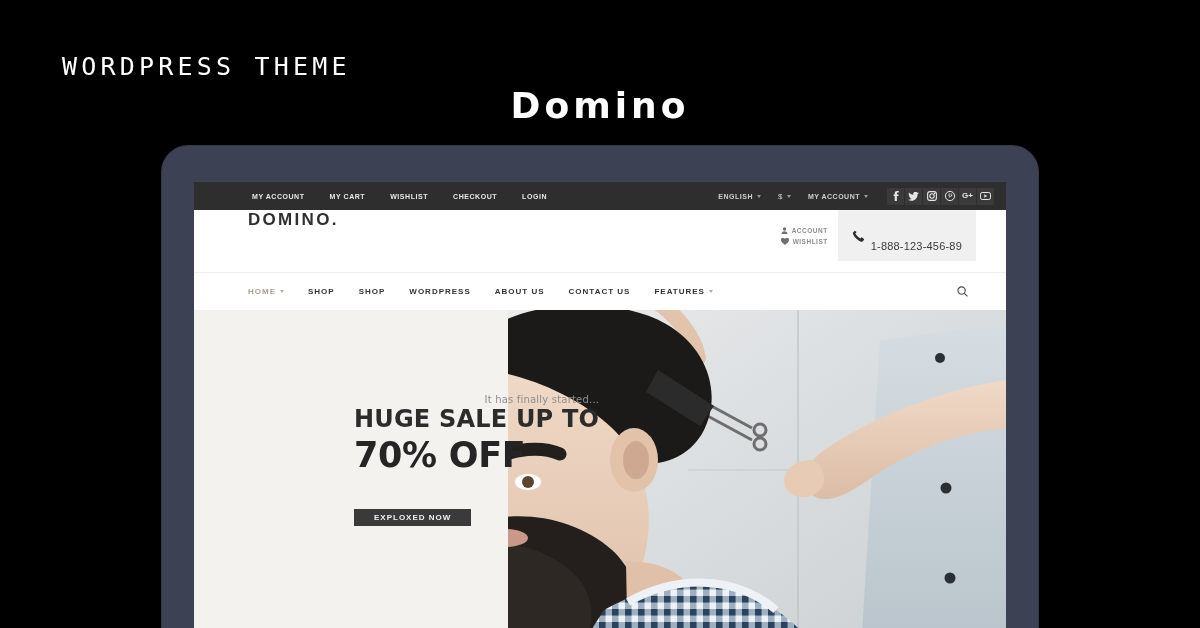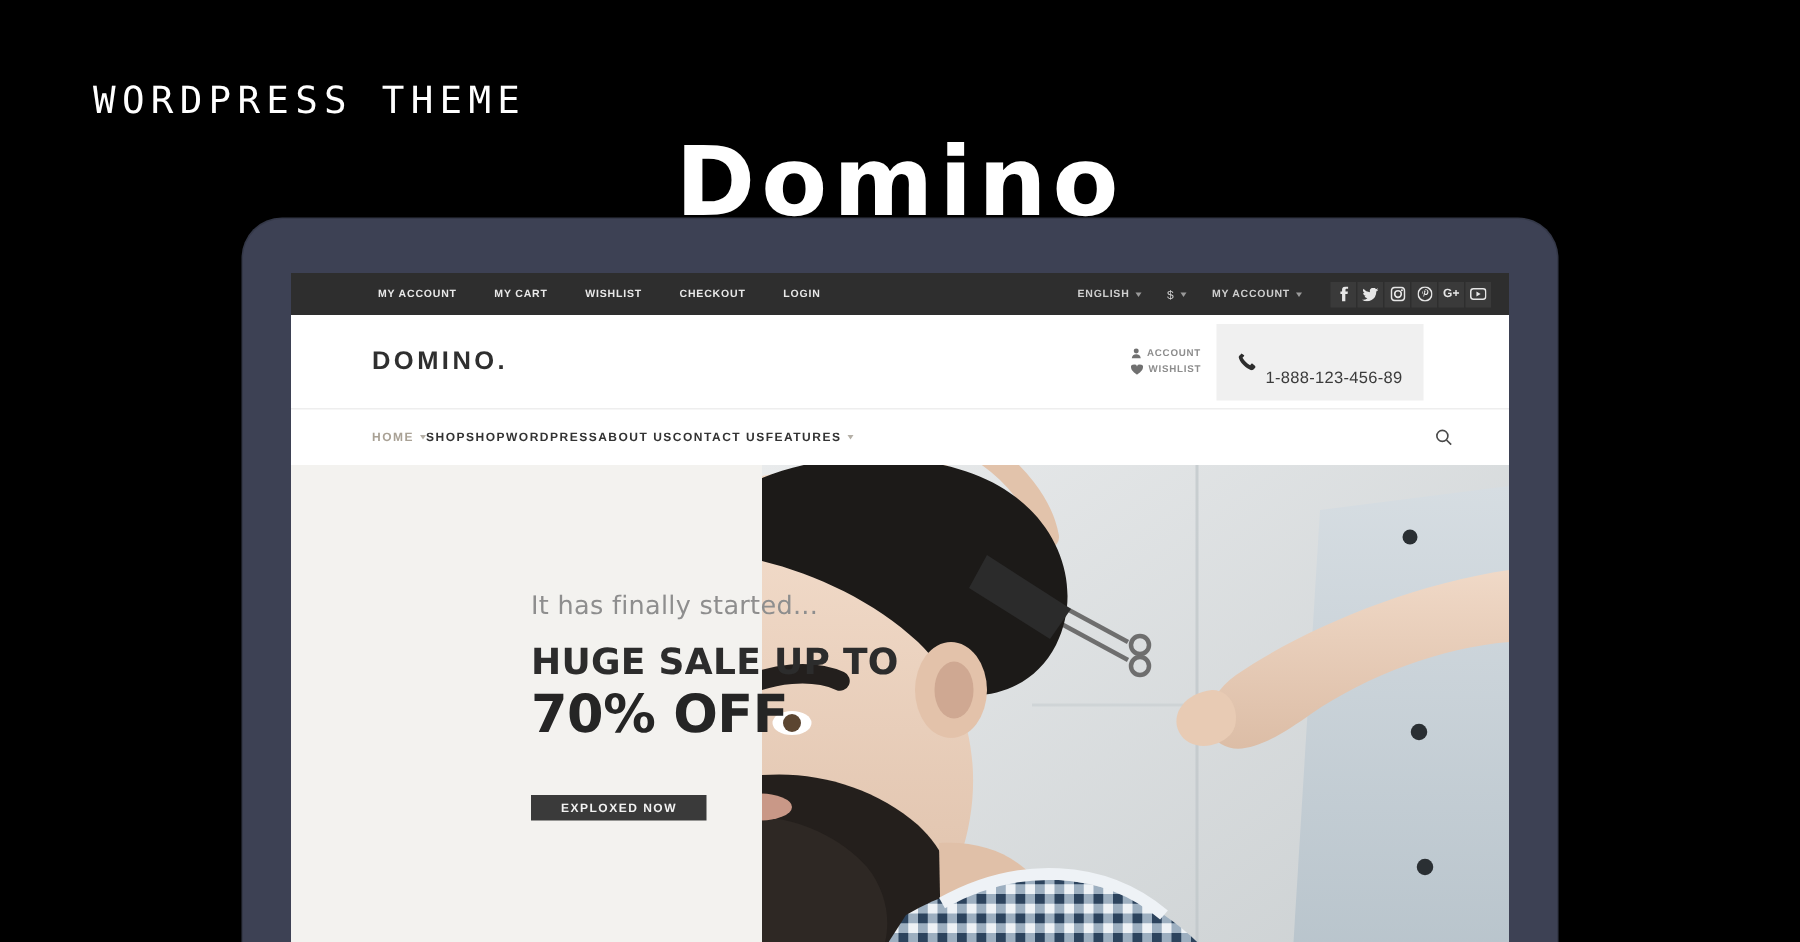--- a/index.html
+++ b/index.html
@@ -24,7 +24,7 @@
     position:absolute; top:85px; left:0; width:1200px;
     text-align:center; color:#fff;
     font-family:"DejaVu Sans", sans-serif;
-    font-size:64px; font-weight:bold; letter-spacing:4px;
+    font-size:36px; font-weight:bold; letter-spacing:4px;
   }
 
   

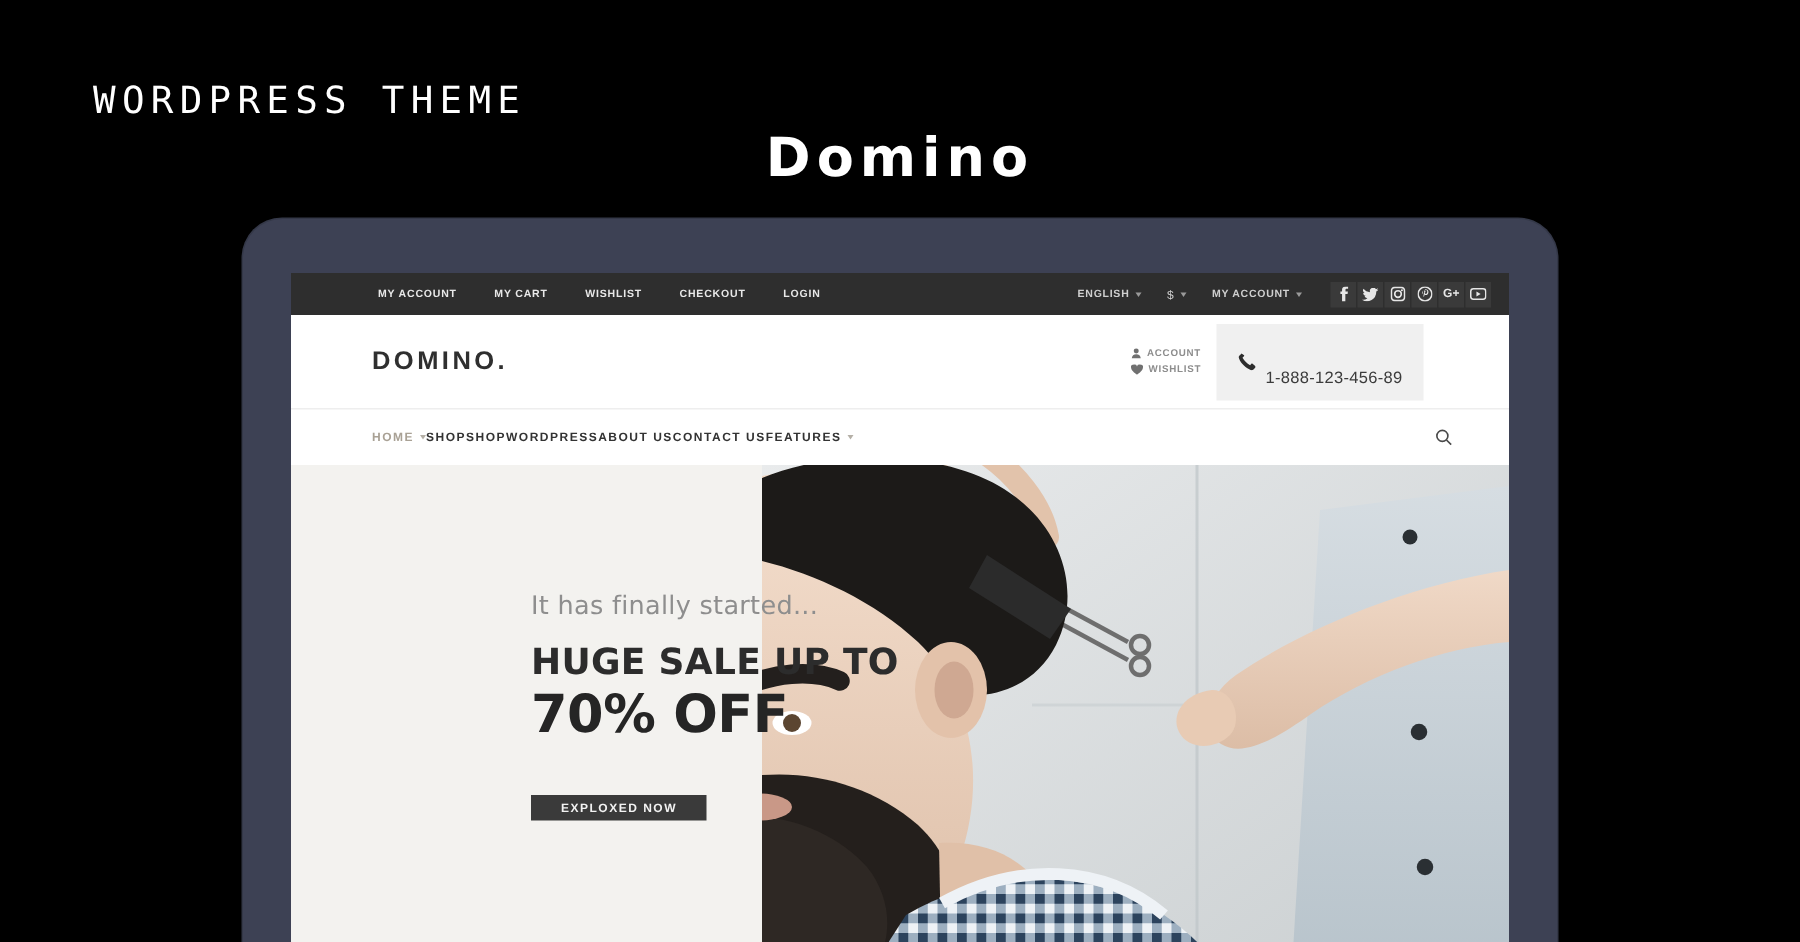--- a/index.html
+++ b/index.html
@@ -77,7 +77,7 @@
   
   .site-header {
     height:62px; background:#fff;
-    display:flex; align-items:center; padding:0 57px 0 54px;
+    display:flex; align-items:flex-start; padding:0 30px 0 54px;
   }
   .logo {
     font-size:17px; font-weight:bold; color:#2f2f2f;

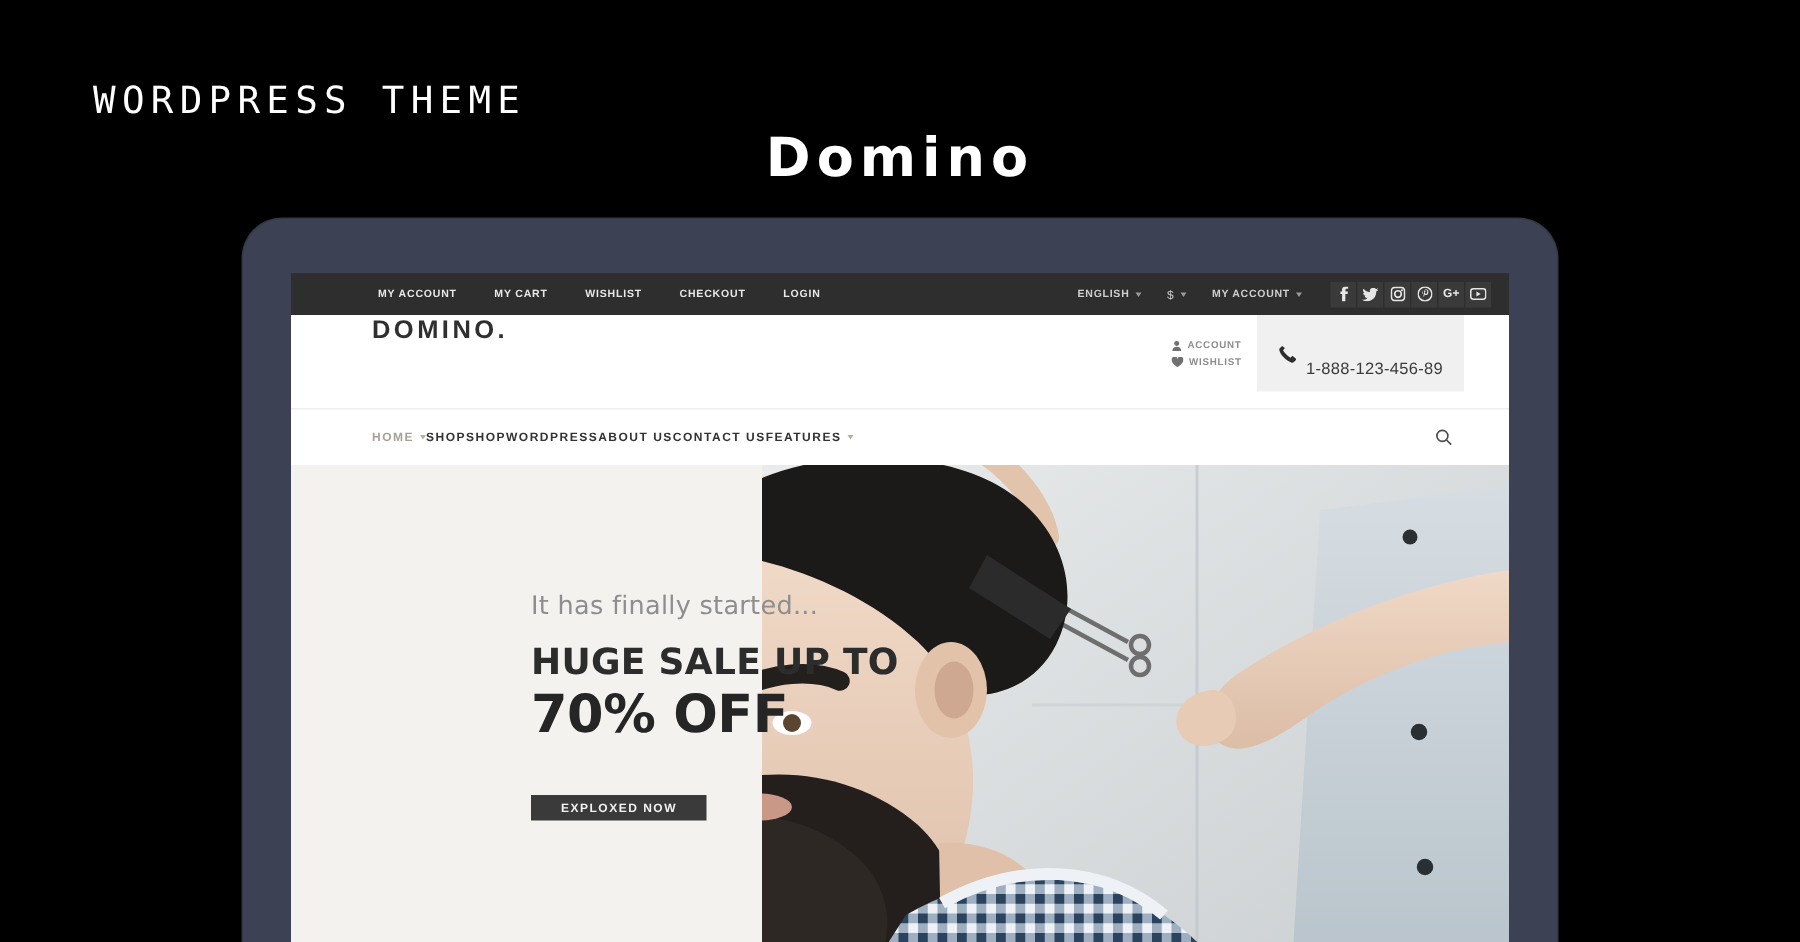--- a/index.html
+++ b/index.html
@@ -101,7 +101,7 @@
     height:38px; background:#fff; border-top:1px solid #eee;
     display:flex; align-items:center; padding:0 38px 0 54px;
   }
-  .nav-items { display:flex; align-items:center; }
+  .nav-items { display:flex; align-items:center; gap:24px; }
   .nav-item {
     display:flex; align-items:center; gap:4px;
     font-size:8px; font-weight:bold; color:#333;

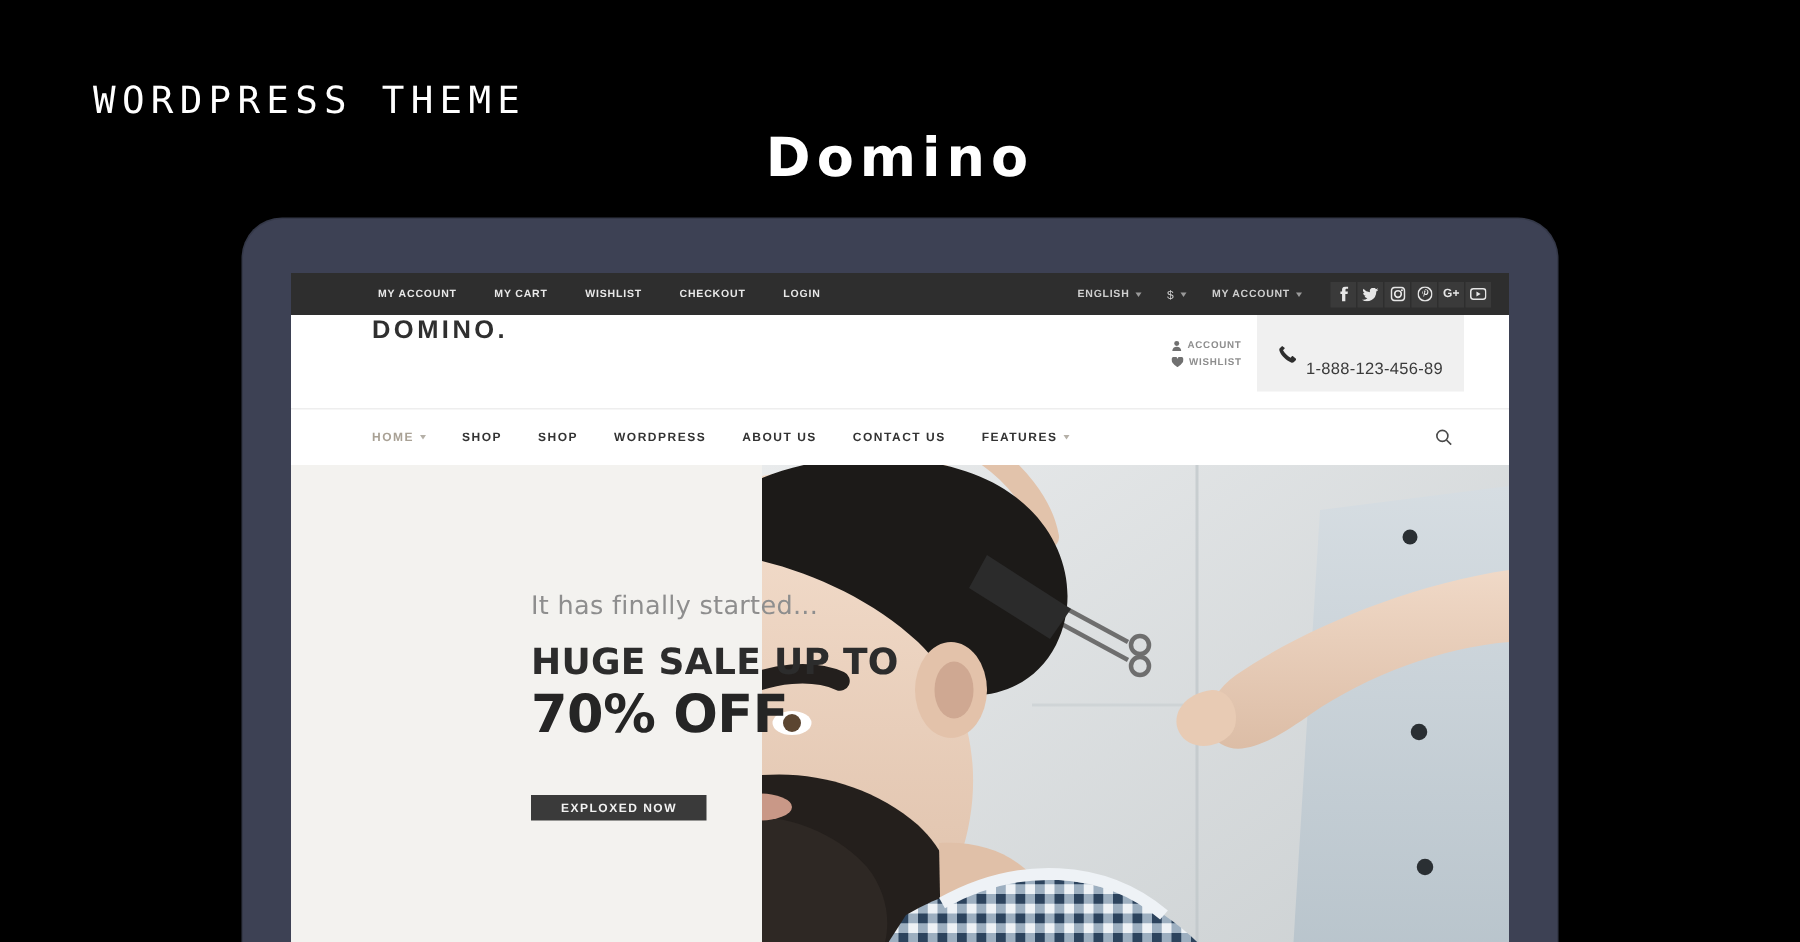--- a/index.html
+++ b/index.html
@@ -121,8 +121,8 @@
     position:absolute; left:160px; top:84px; z-index:4;
   }
   .hero-kicker {
-    font-size:17px; color:#8e8e8e; margin-bottom:13px;
-    font-family:"DejaVu Sans", sans-serif; letter-spacing:.2px;
+    font-size:10px; color:#8e8e8e; 
+    font-family:"DejaVu Sans", sans-serif; letter-spacing:.2px;text-align:right;
   }
   .hero-h1 {
     font-size:24px; font-weight:bold; color:#2c2c2c;

